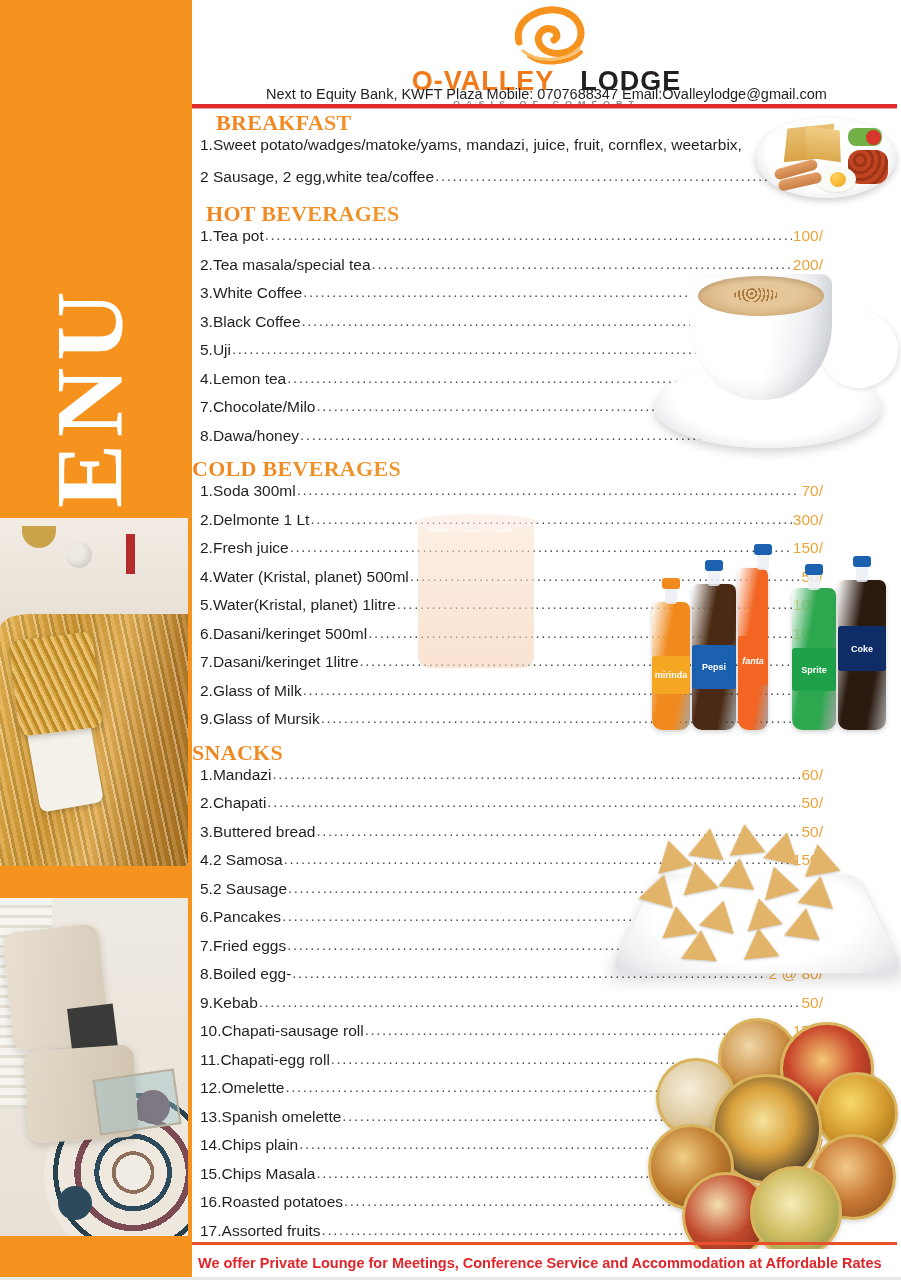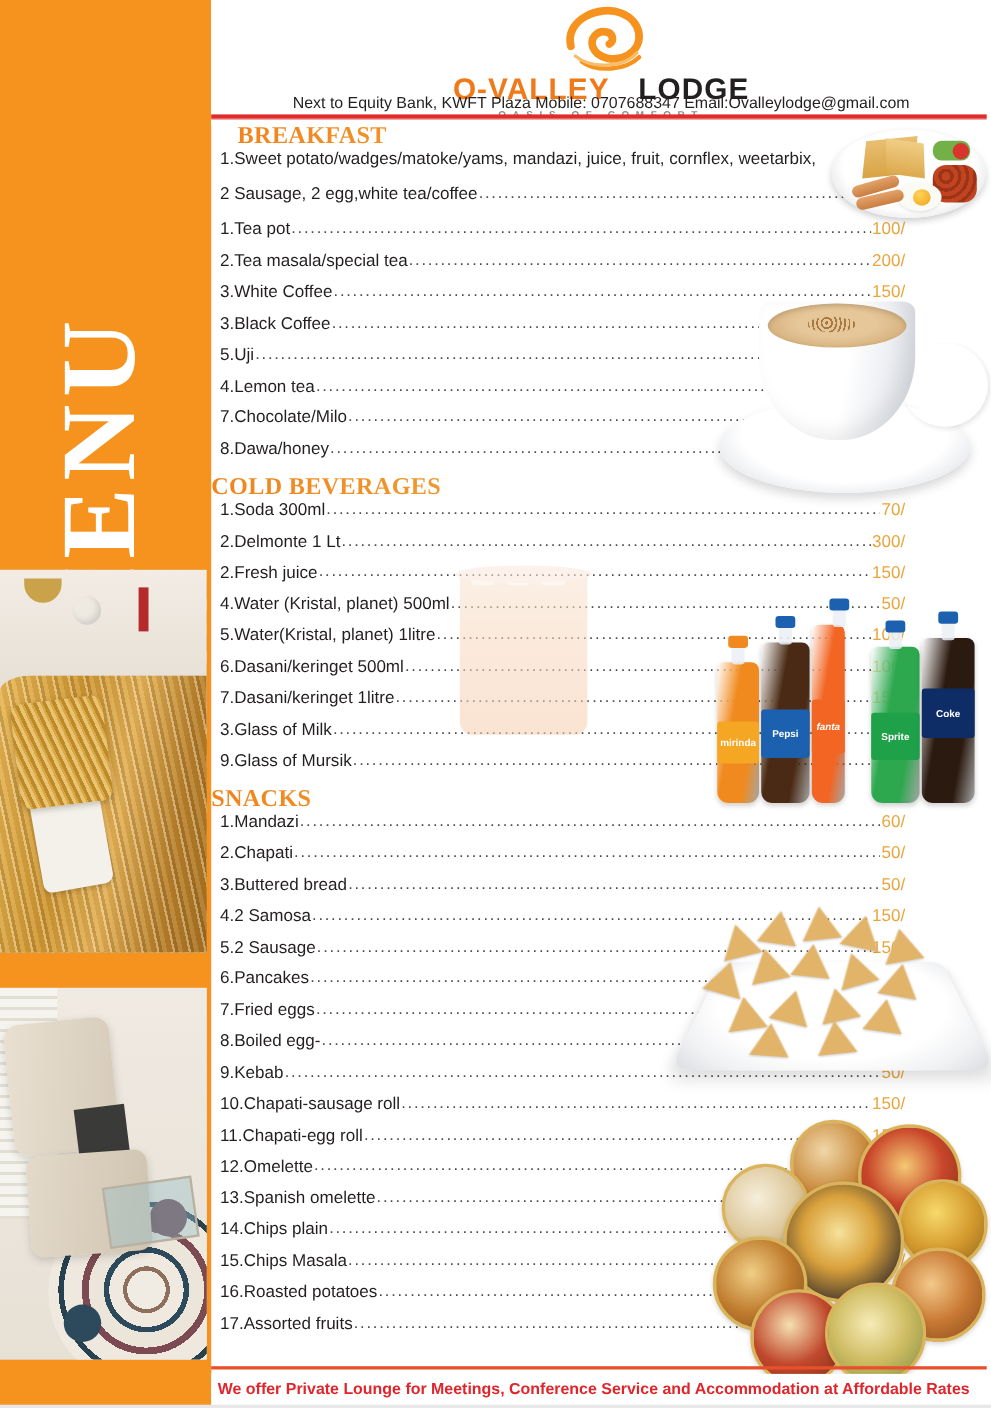--- a/index.html
+++ b/index.html
@@ -233,6 +233,7 @@
           </div>
         </div>
         <div class="section">
+          <div class="sec-title indent2">HOT BEVERAGES</div>
           <div class="rows">
             <div class="row">
               <span class="lbl">1.Tea pot</span>

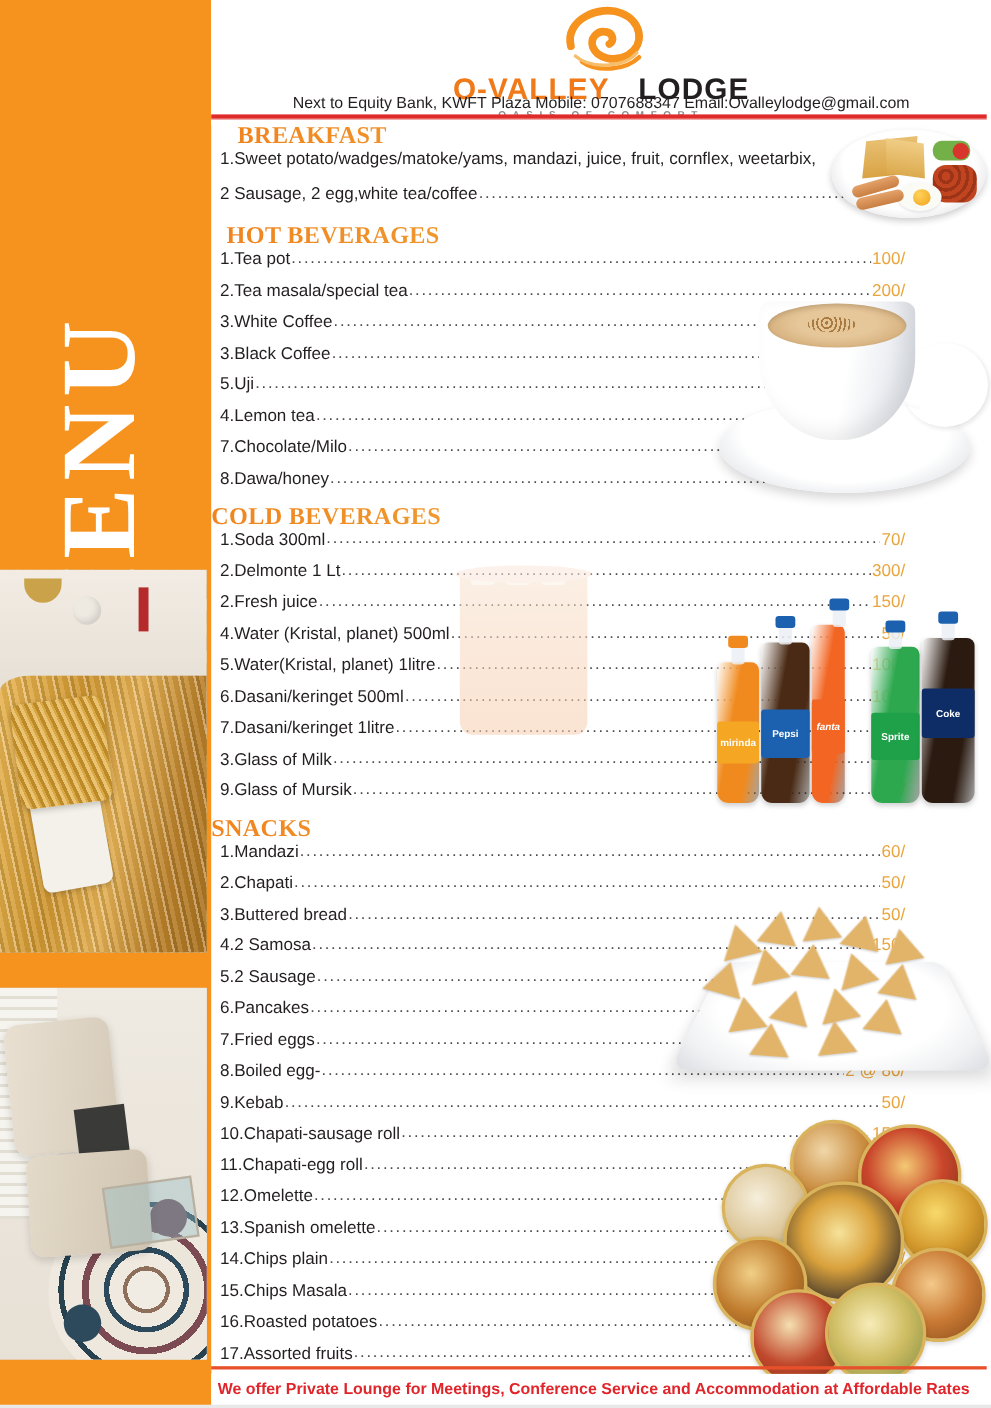--- a/index.html
+++ b/index.html
@@ -316,7 +316,7 @@
               <span class="price">150/</span>
             </div>
             <div class="row">
-              <span class="lbl">3.Glass of Milk</span>
+              <span class="lbl">2.Glass of Milk</span>
               <span class="dots">........................................................................................................................</span>
               <span class="price">100/</span>
             </div>

